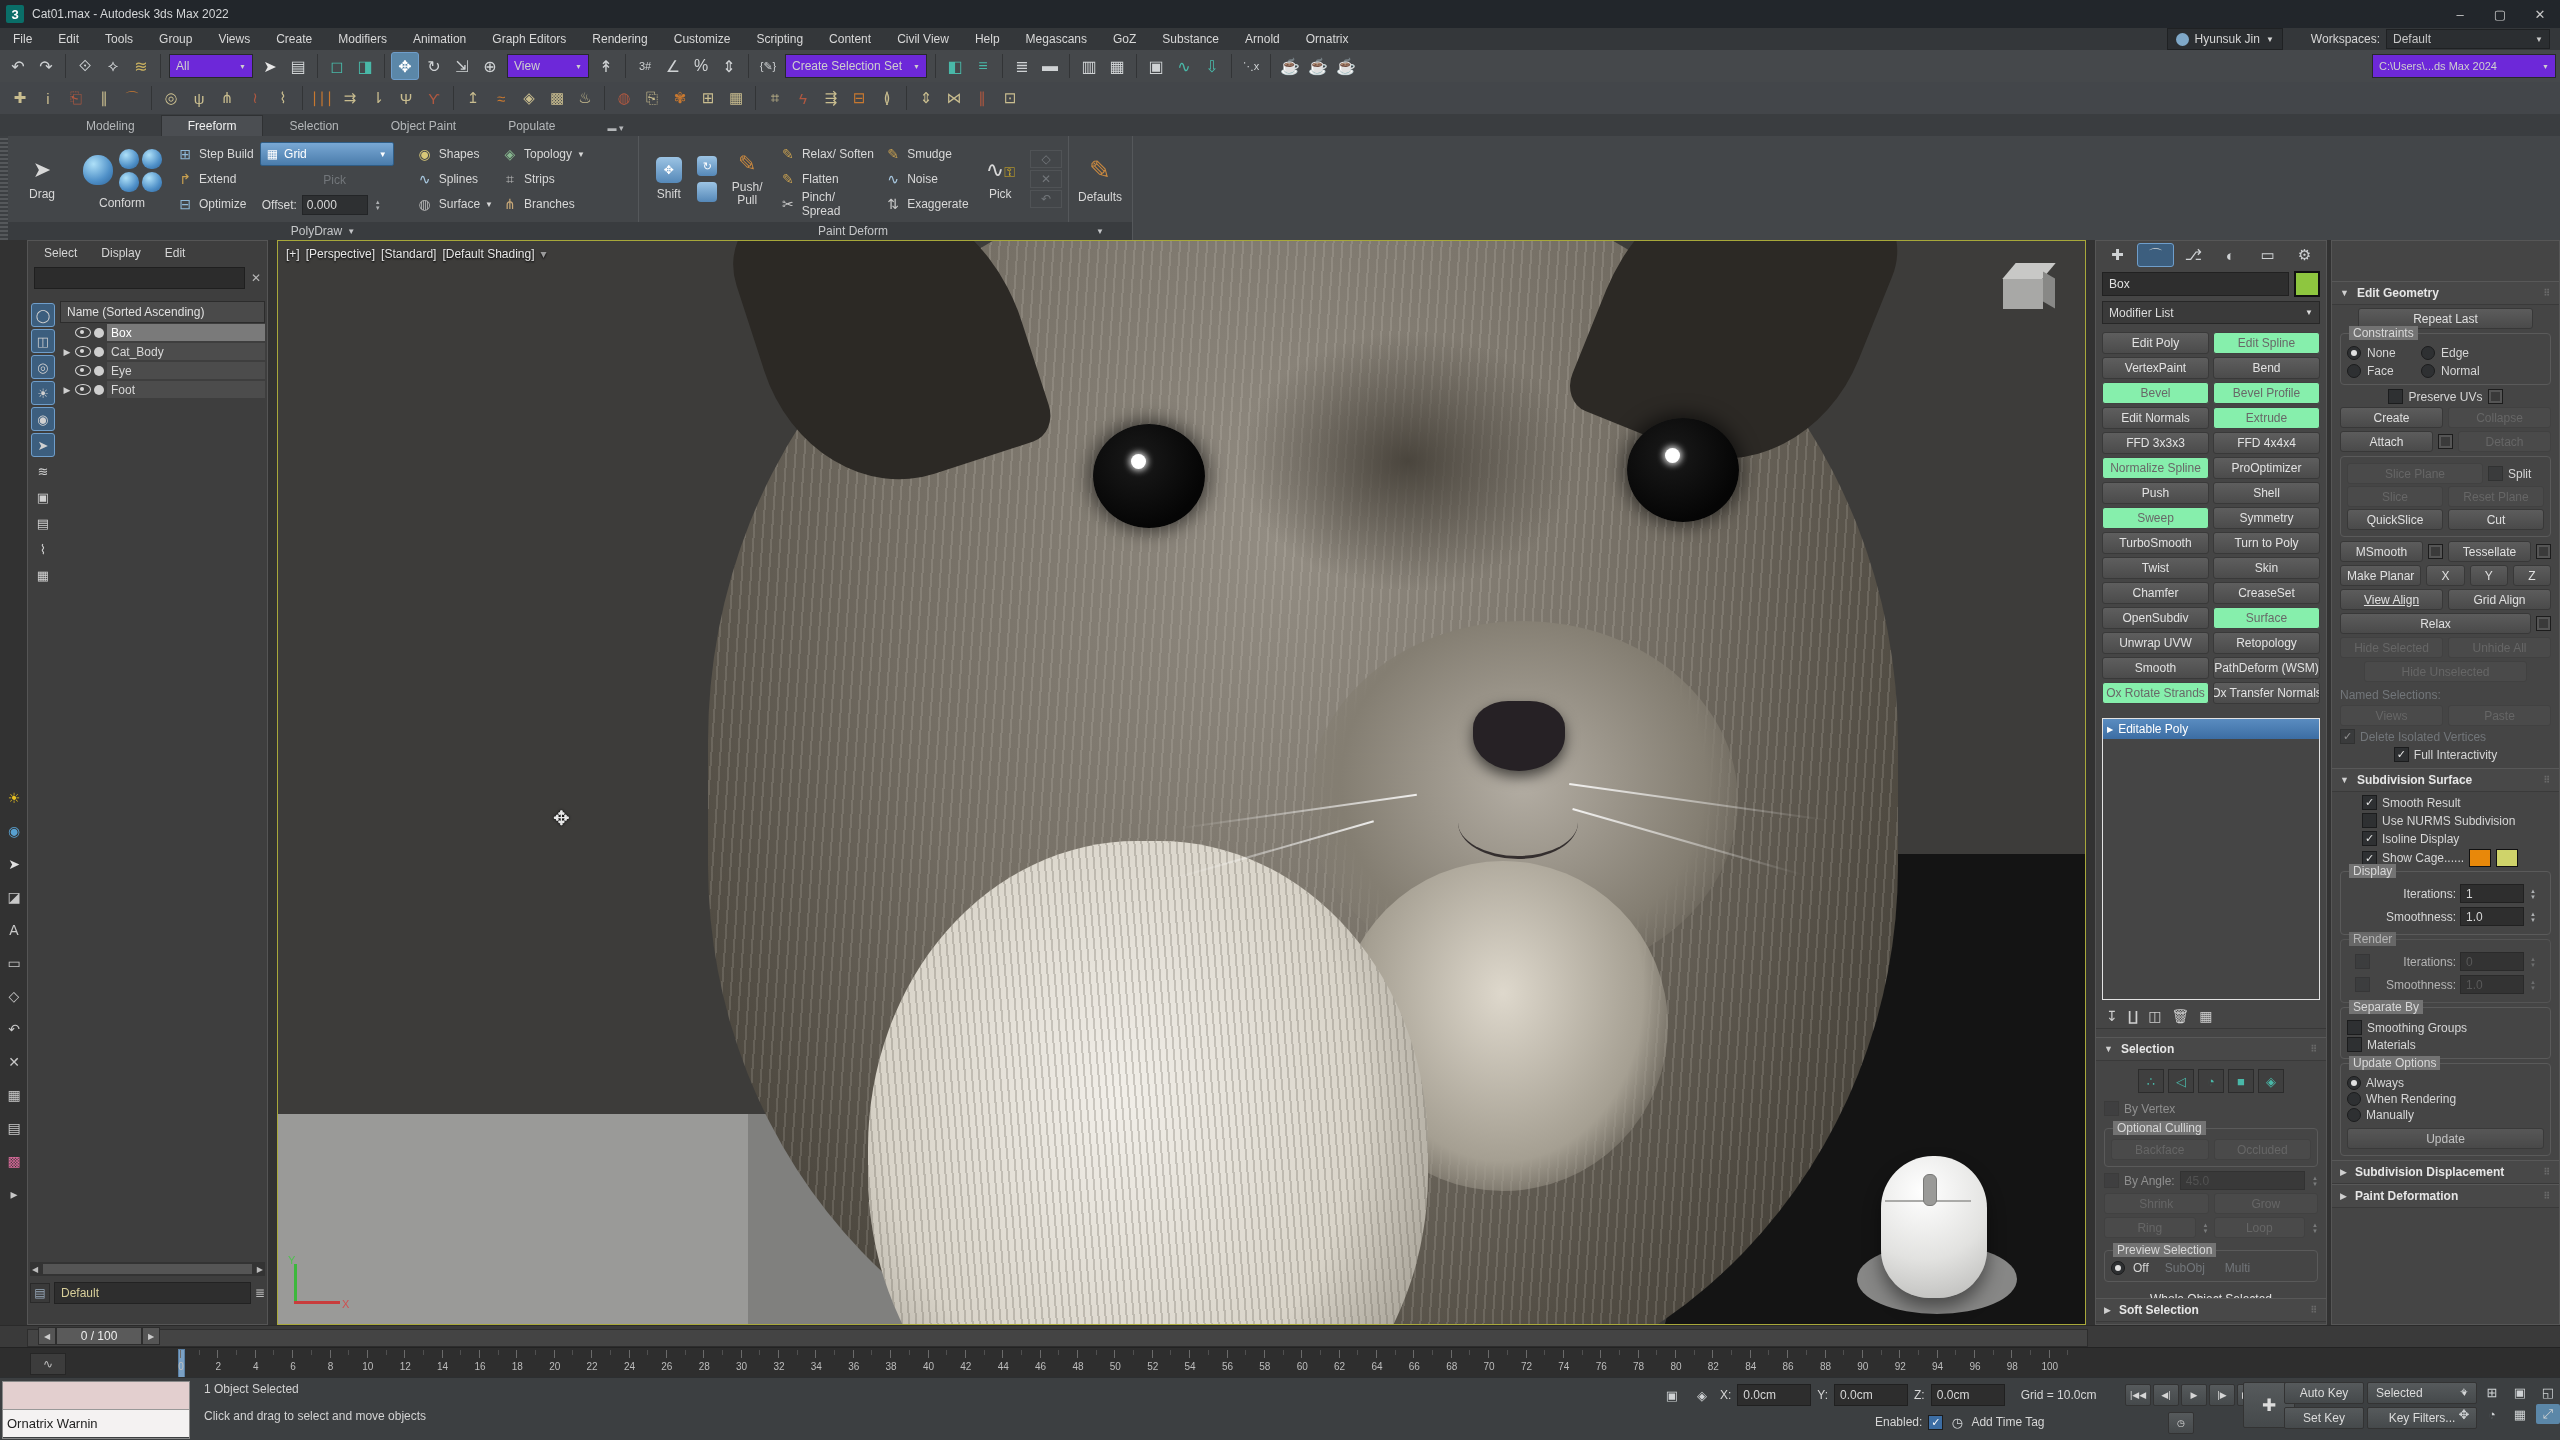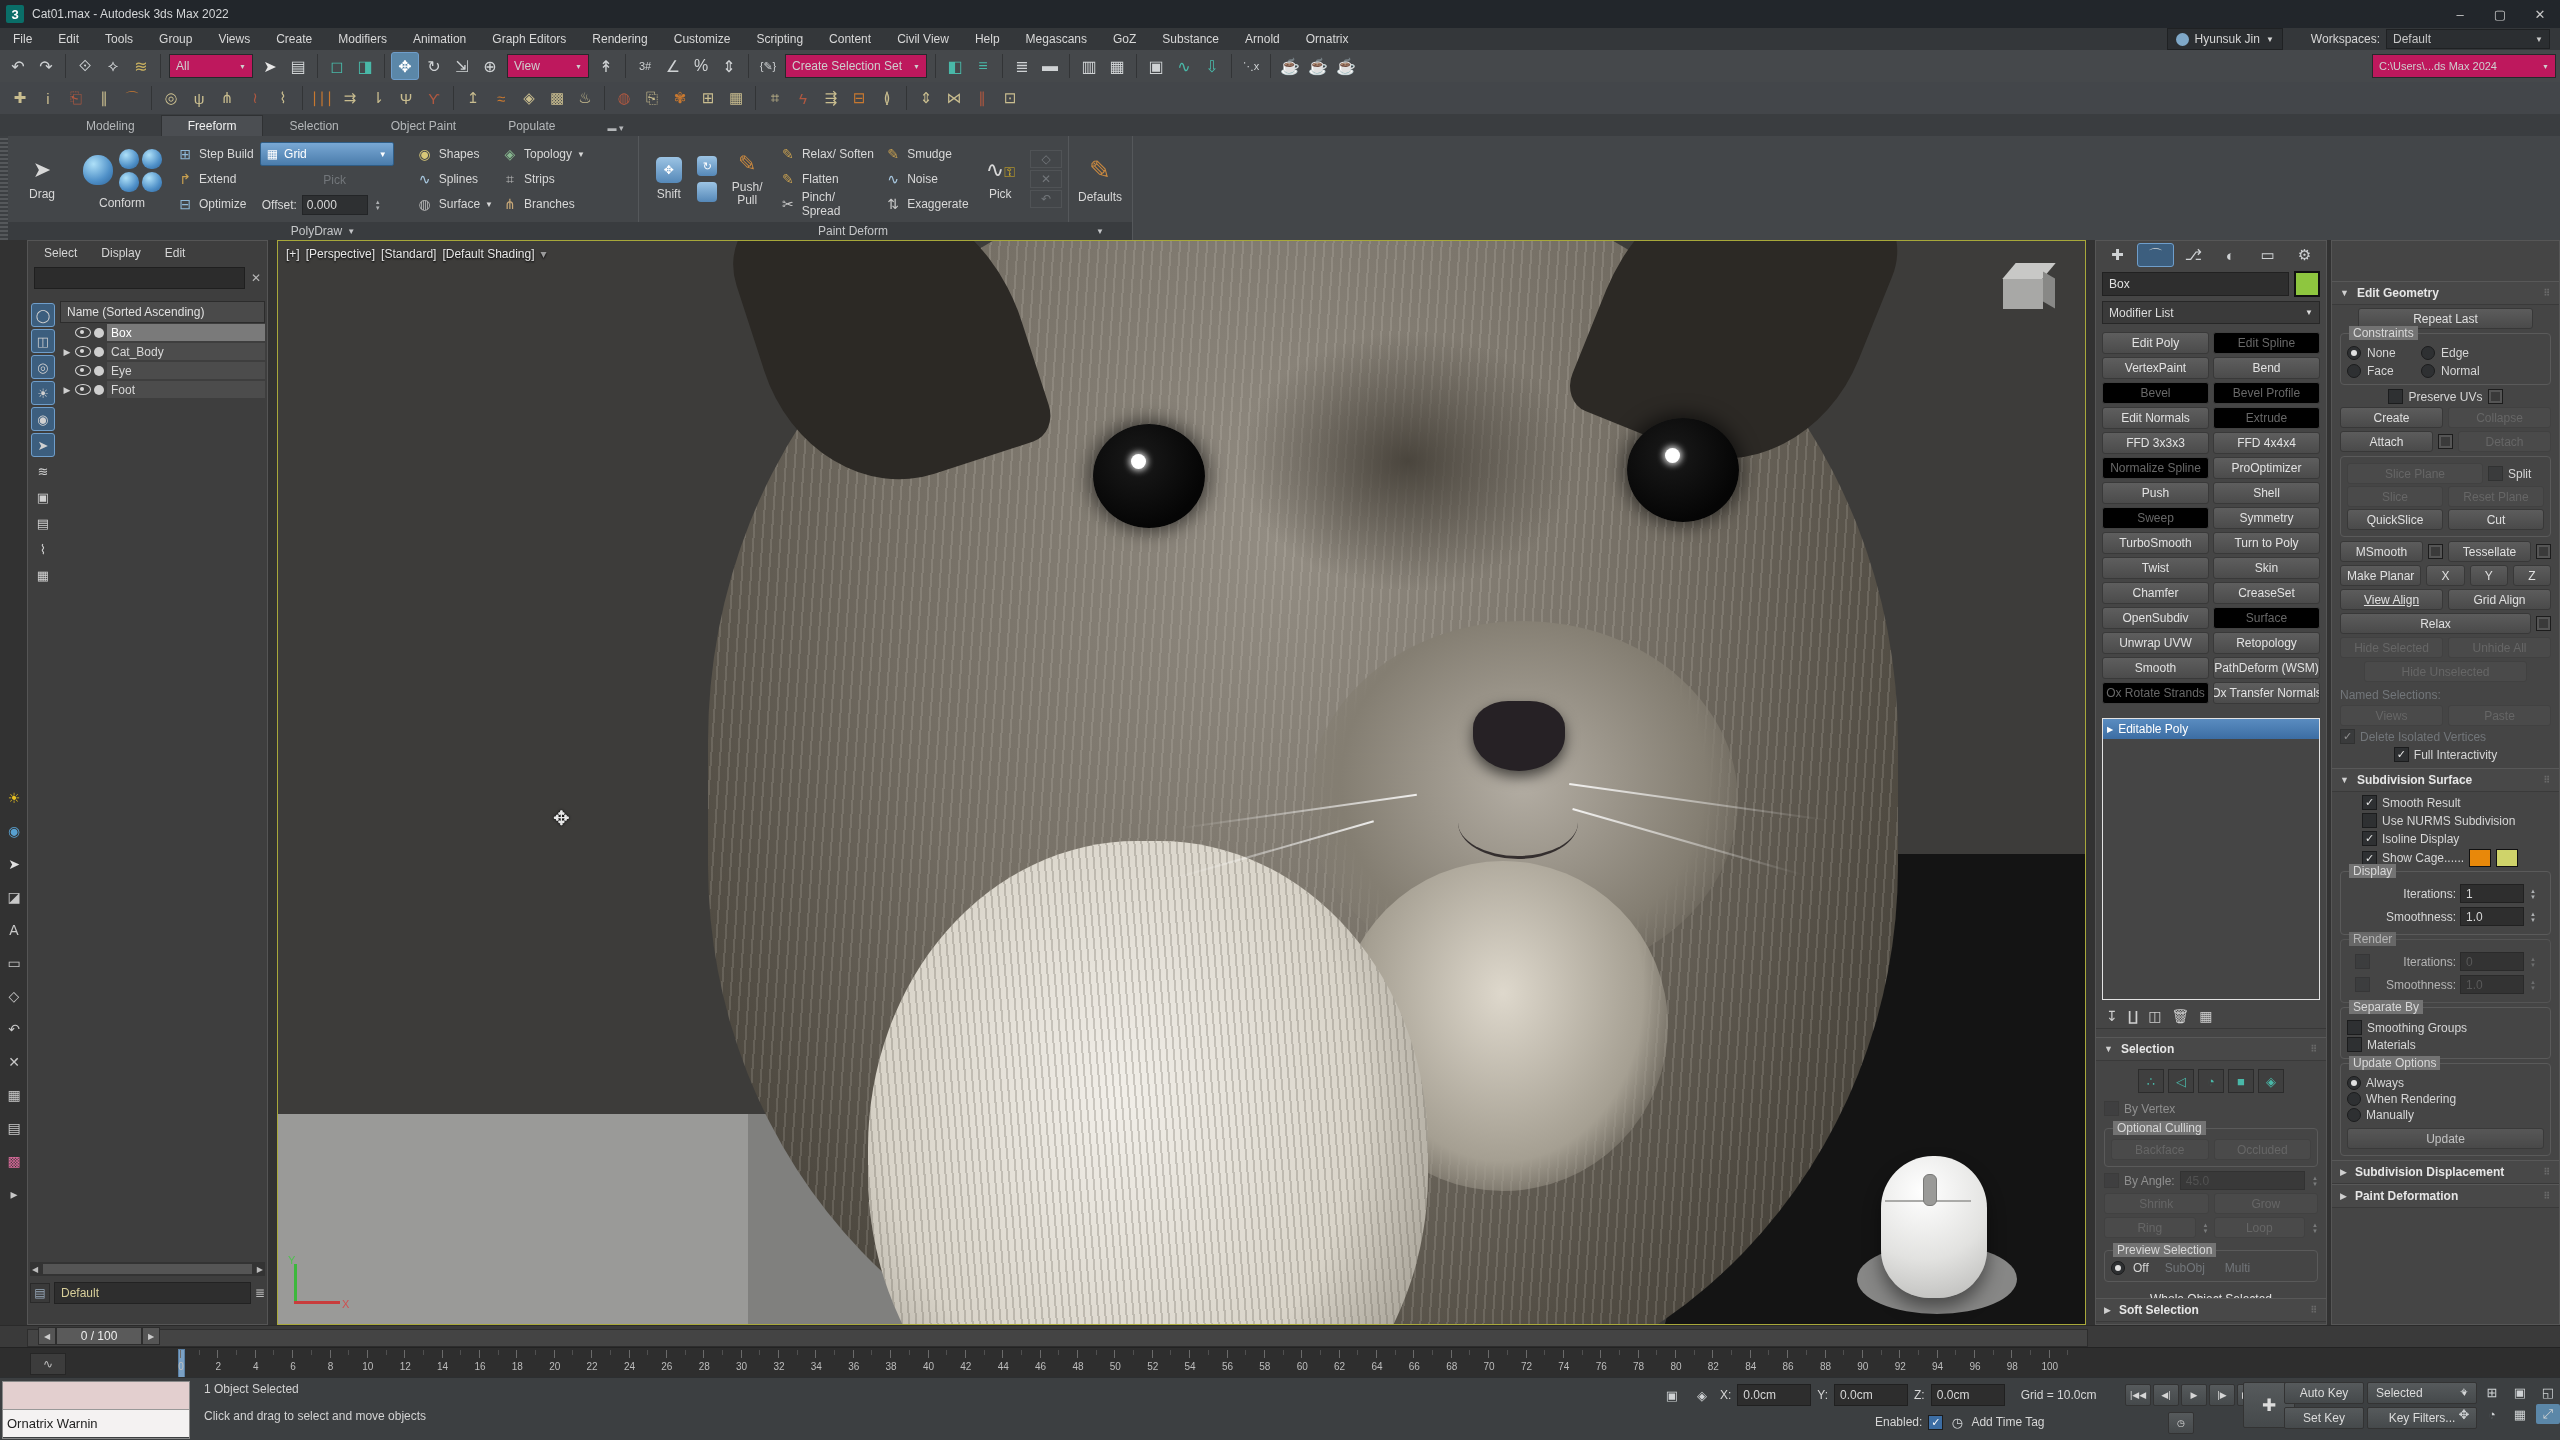--- a/index.html
+++ b/index.html
@@ -24,7 +24,7 @@
   .tbtn{min-width:26px;height:26px;margin:0 1px;border-radius:3px;display:flex;align-items:center;justify-content:center;font-size:16px;color:#cfd2d4;}
   .tbtn.active{background:#5b87a8;border:1px solid #6f9ecb;color:#fff;}
   .tsep{width:1px;height:24px;background:#323436;margin:0 5px;}
-  .tfield{background:#be185d;border:1px solid #27292b;height:22px;display:flex;align-items:center;justify-content:space-between;padding:0 6px;color:#cfcfcf;margin:0 3px;}
+  .tfield{background:#6d28d9;border:1px solid #27292b;height:22px;display:flex;align-items:center;justify-content:space-between;padding:0 6px;color:#cfcfcf;margin:0 3px;}
   #toolbar2{left:0;top:82px;width:2560px;height:32px;background:#43464a;display:flex;align-items:center;border-bottom:1px solid #36383a;padding-left:6px;}
   .oxbtn{width:26px;height:26px;margin:0 1px;display:flex;align-items:center;justify-content:center;font-size:15px;}
   

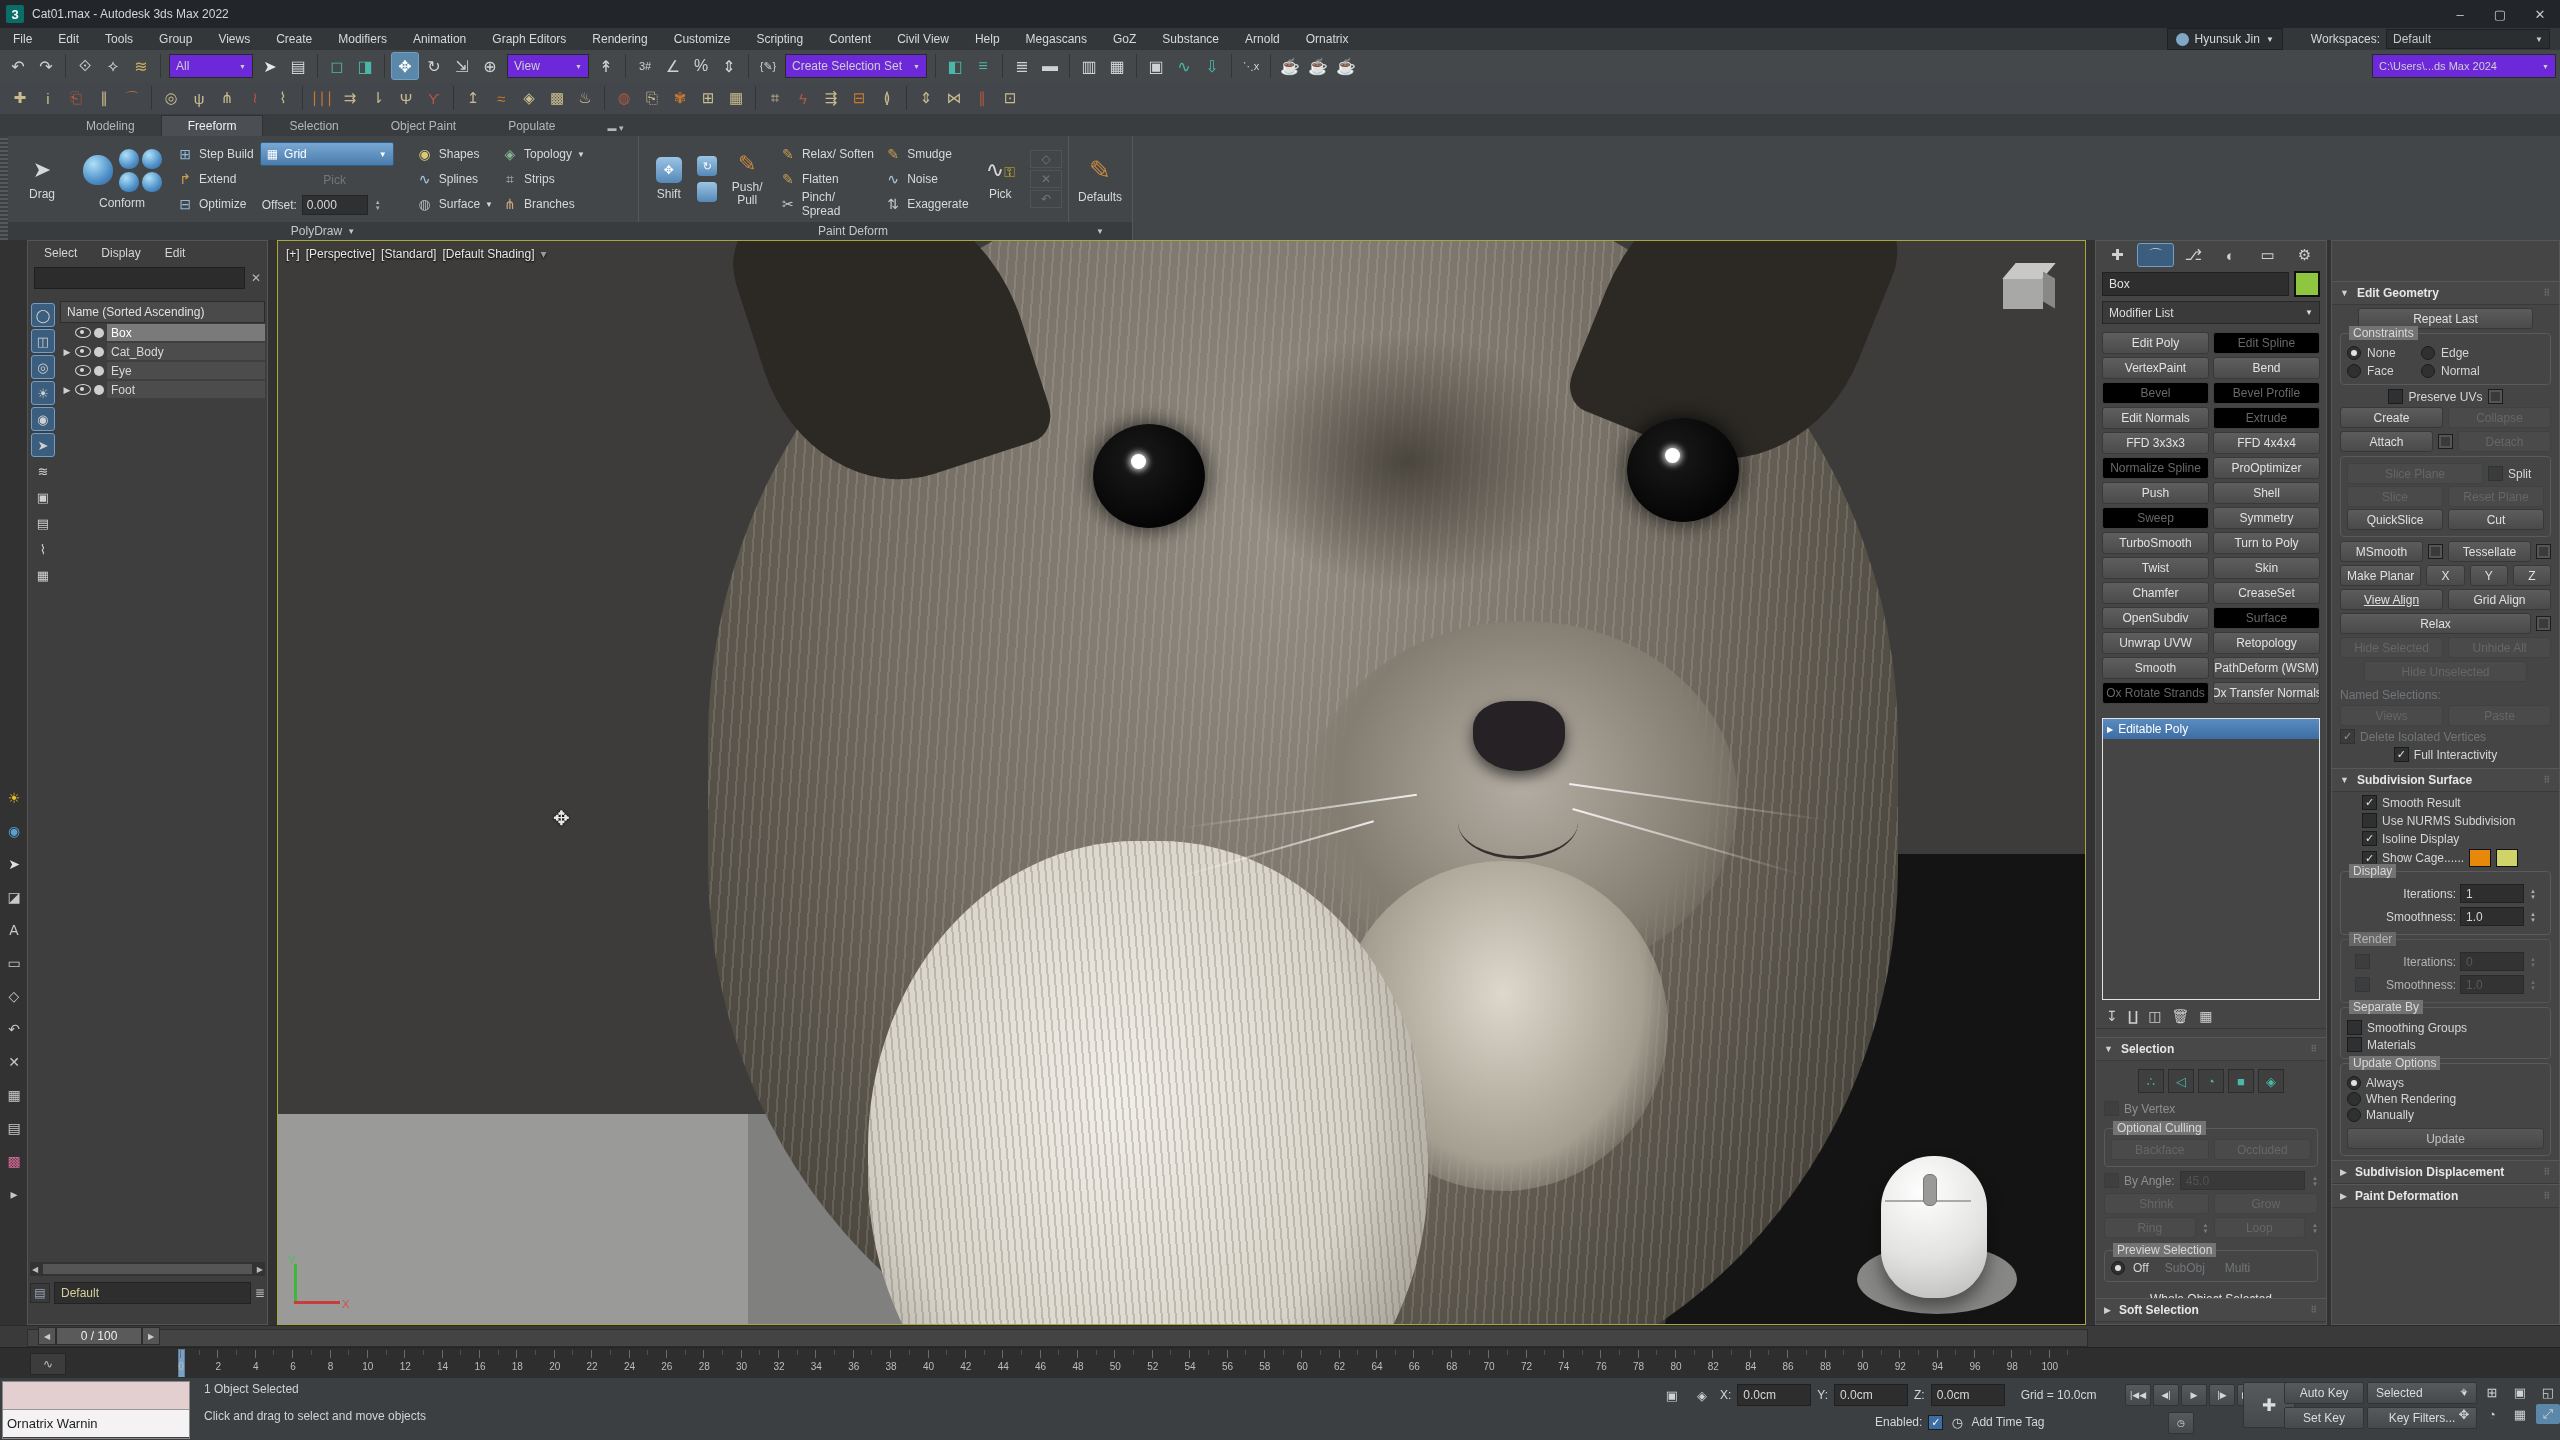--- a/index.html
+++ b/index.html
@@ -134,7 +134,7 @@
   #modgrid{display:grid;grid-template-columns:1fr 1fr;gap:3px 4px;padding:6px 6px;}
   .mbtn{height:20px;border-radius:3px;background:linear-gradient(#5e5e5e,#4b4b4b);border:1px solid #393939;
         color:#e2e2e2;display:flex;align-items:center;justify-content:center;font-size:12px;white-space:nowrap;overflow:hidden;}
-  .mbtn.dis{background:#000000;color:#686868;border-color:#414141;}
+  .mbtn.dis{background:#86efac;color:#686868;border-color:#414141;}
   #stackbox{margin:8px 6px 4px 6px;height:280px;background:#454545;border:1px solid #e2e2e2;position:relative;}
   #stackentry{height:20px;background:linear-gradient(#5a8cc0,#3c6da3);color:#fff;display:flex;align-items:center;gap:5px;padding:0 4px;}
   #stacktools{display:flex;align-items:center;justify-content:flex-start;gap:10px;padding:4px 10px;color:#cfcfcf;font-size:14px;border-bottom:1px solid #383838;}

